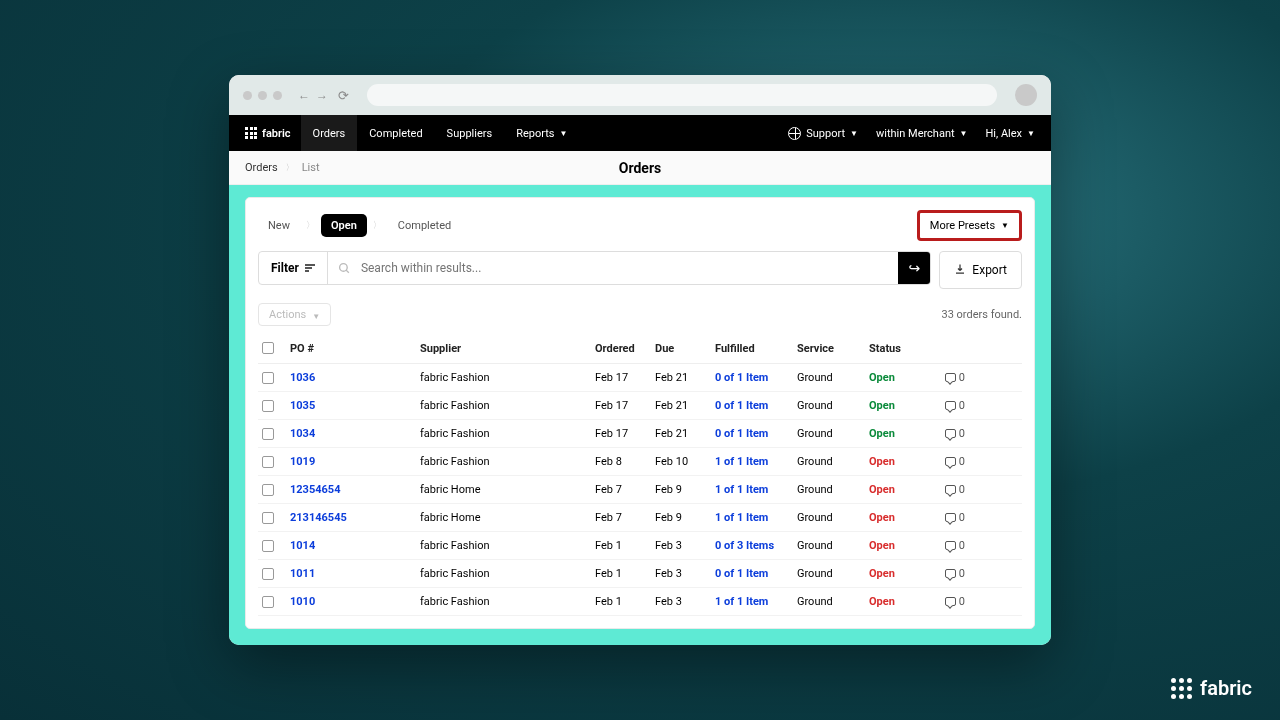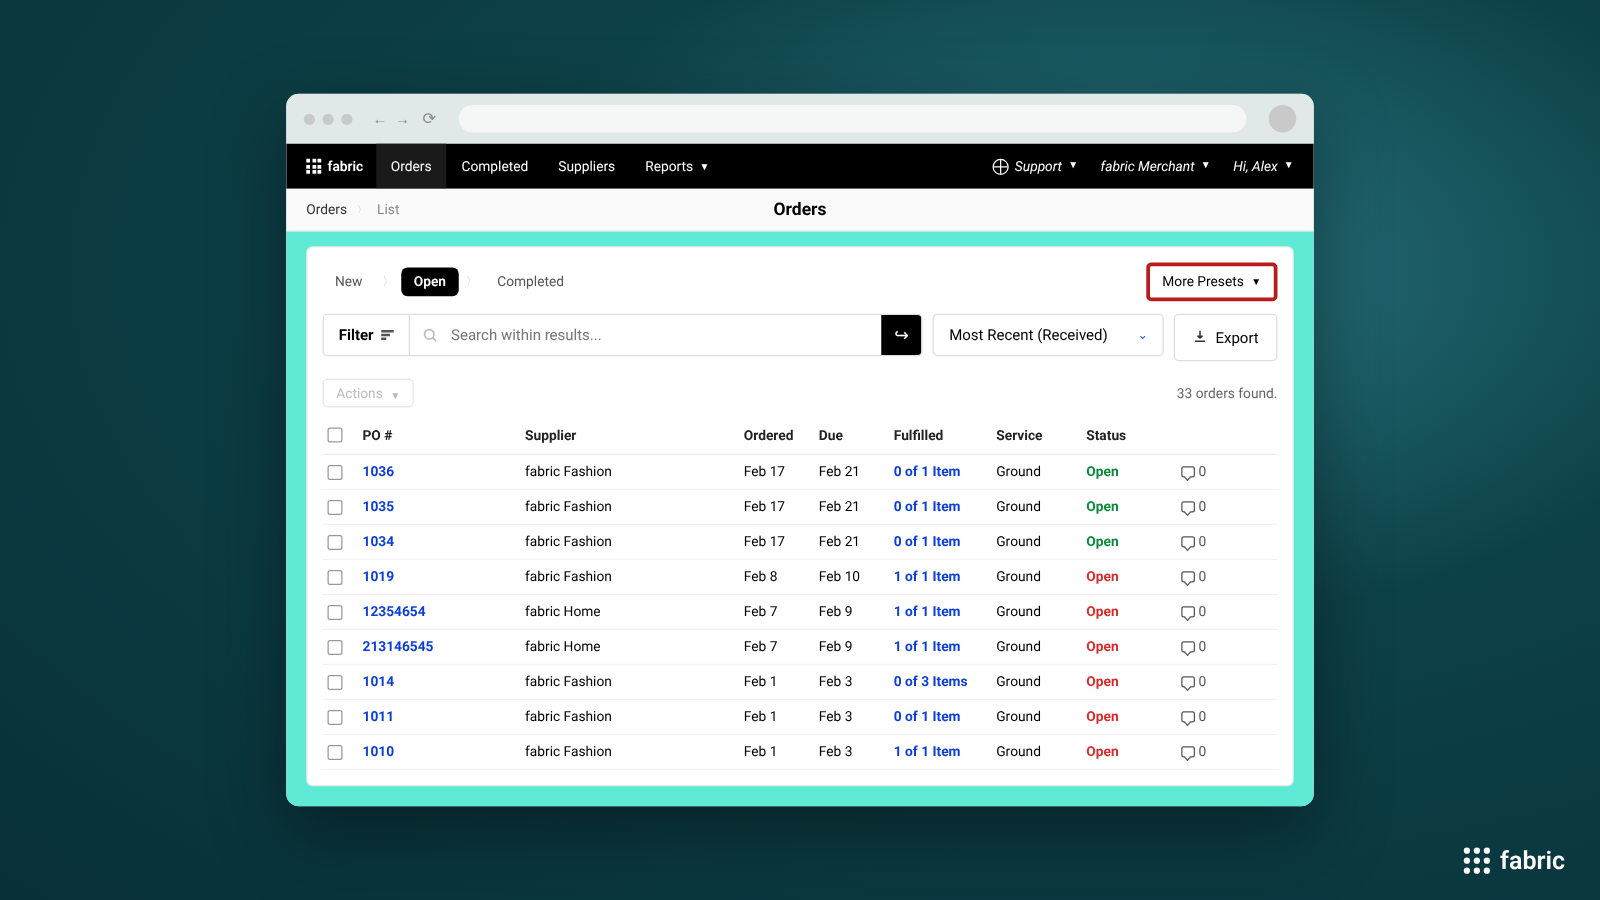--- a/index.html
+++ b/index.html
@@ -22,7 +22,7 @@
 .nav-tab { padding: 0 12px; height: 36px; display: flex; align-items: center; cursor: pointer; color: #fff; }
 .nav-tab.active { background: #1a1a1a; }
 .header-right { margin-left: auto; display: flex; align-items: center; gap: 18px; }
-.header-item { display: flex; align-items: flex-start; gap: 5px; cursor: pointer; font-style: italic; }
+.header-item { display: flex; align-items: center; gap: 5px; cursor: pointer; }
 .chevron-down { font-size: 8px; }
 .globe { width: 13px; height: 13px; border: 1.5px solid #fff; border-radius: 50%; position: relative; }
 .globe::before { content: ''; position: absolute; top: 0; bottom: 0; left: 50%; width: 1px; background: #fff; }

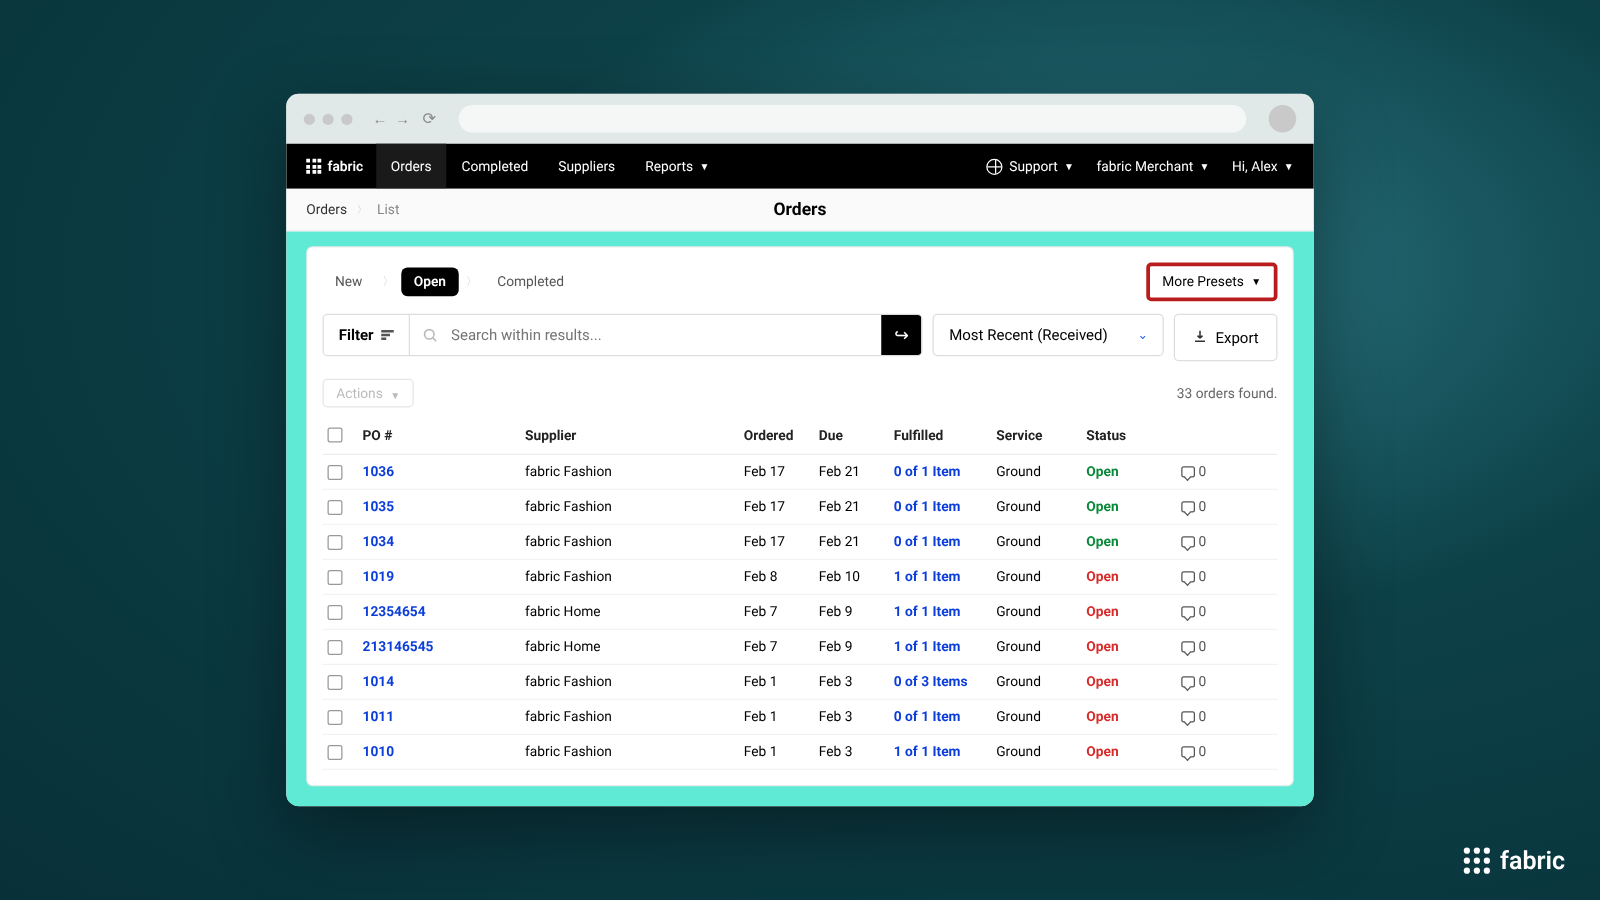--- a/index.html
+++ b/index.html
@@ -133,7 +133,7 @@
         <span class="chevron-down">▼</span>
       </div>
       <div class="header-item">
-        <span>fabric Merchant</span>
+        <span>within Merchant</span>
         <span class="chevron-down">▼</span>
       </div>
       <div class="header-item">

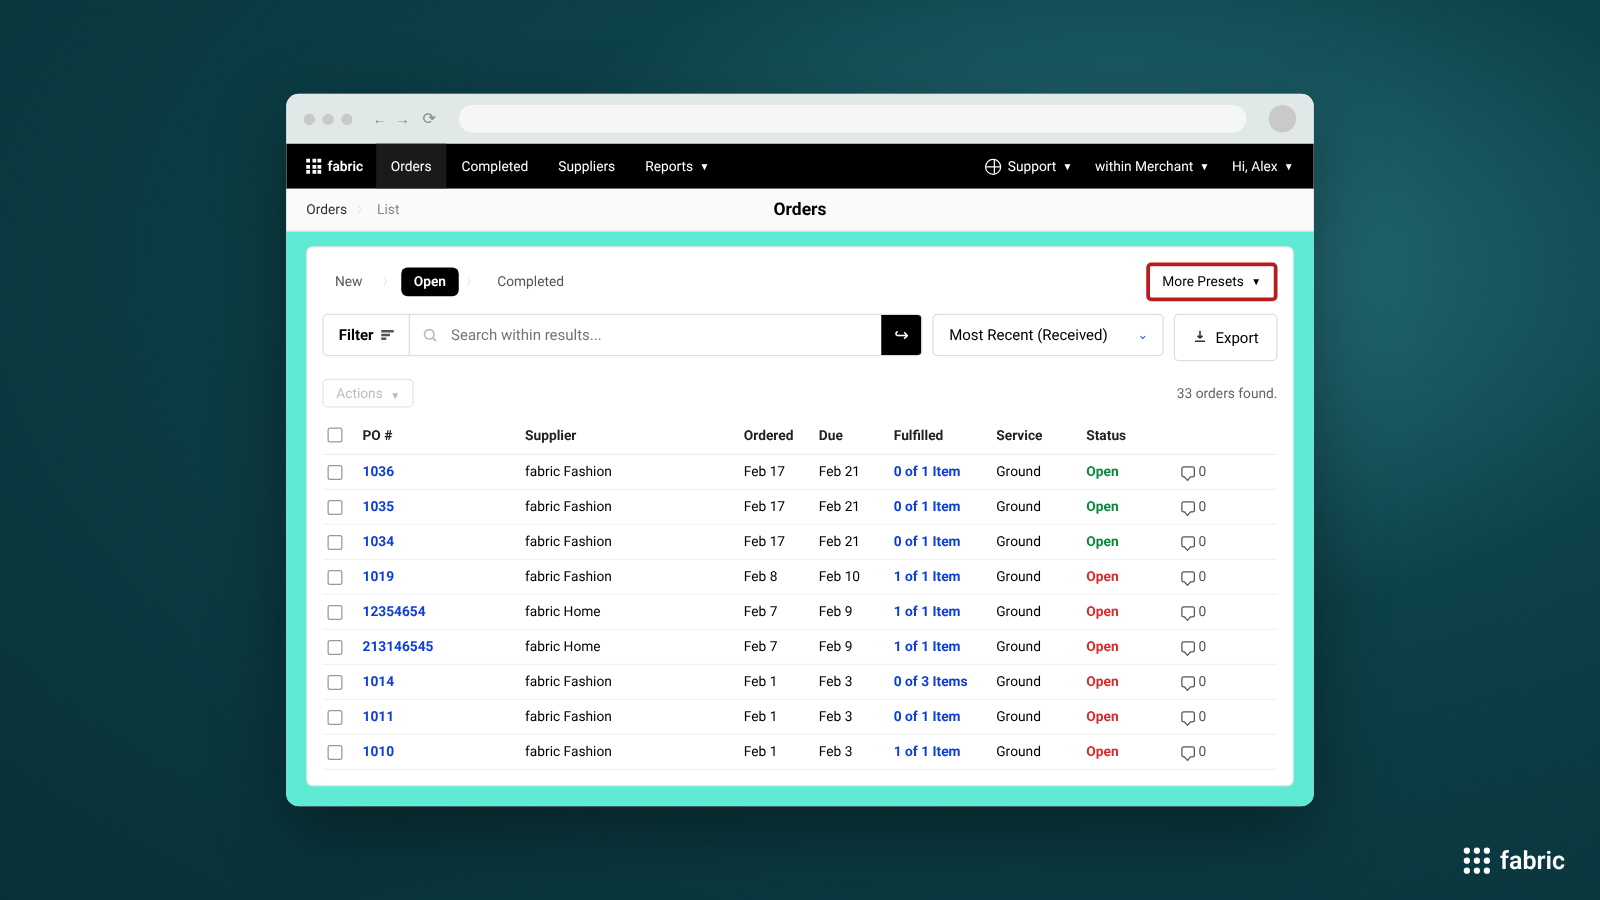--- a/index.html
+++ b/index.html
@@ -187,10 +187,6 @@
           <input class="search-input" placeholder="Search within results..." style="">
           <div class="go-btn">↪</div>
         </div>
-        <div class="sort-select">
-          <span>Most Recent (Received)</span>
-          <span class="sort-chevron">⌄</span>
-        </div>
         <div class="export-btn">
           <span>
             <svg width="12" height="12" viewBox="0 0 24 24" fill="none" stroke="#333" stroke-width="2.5">

